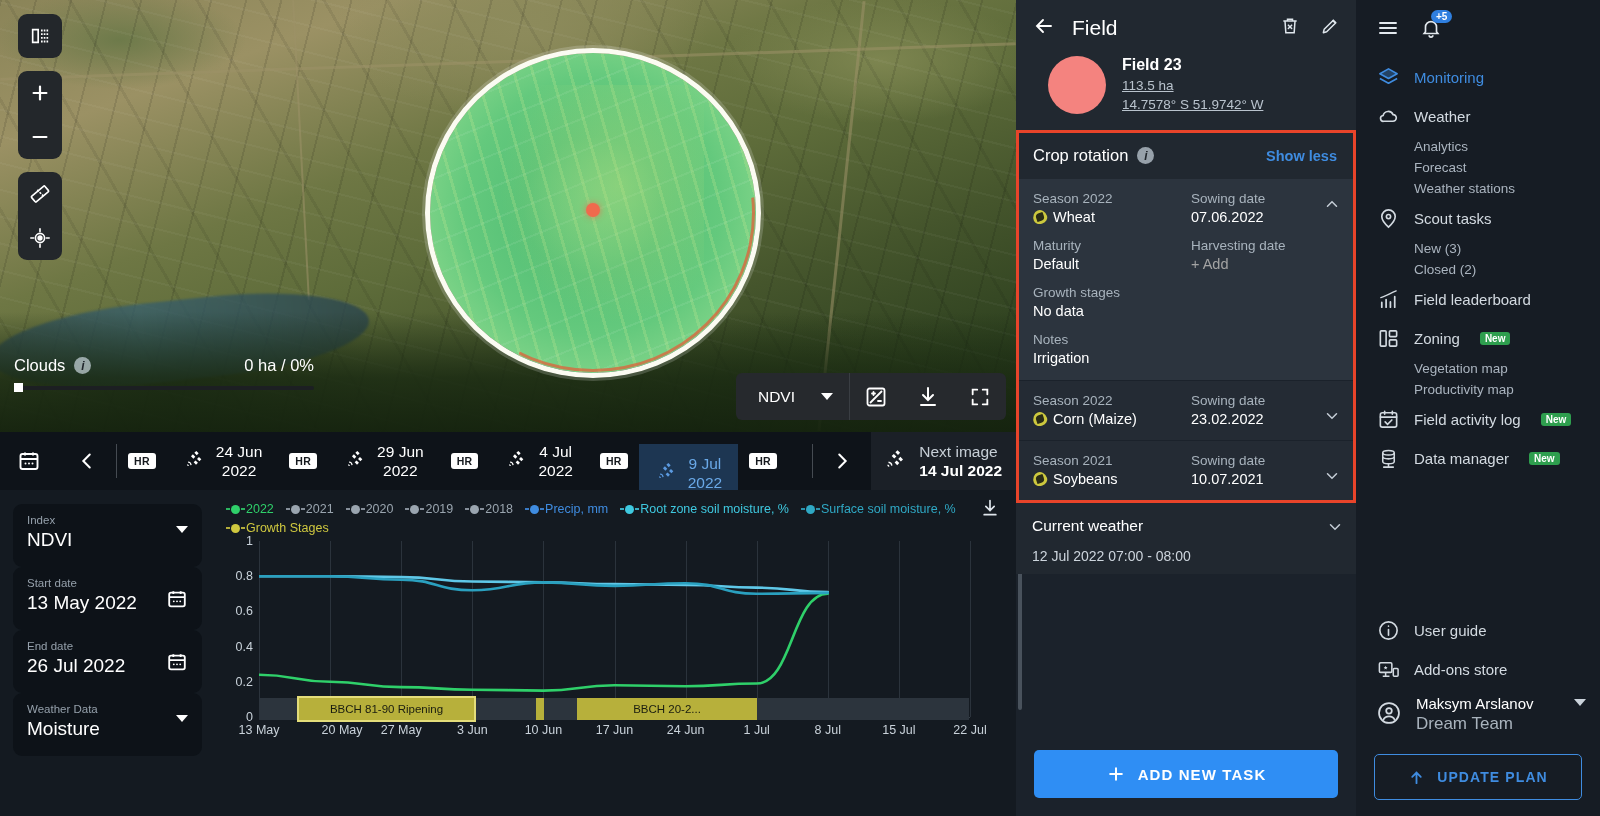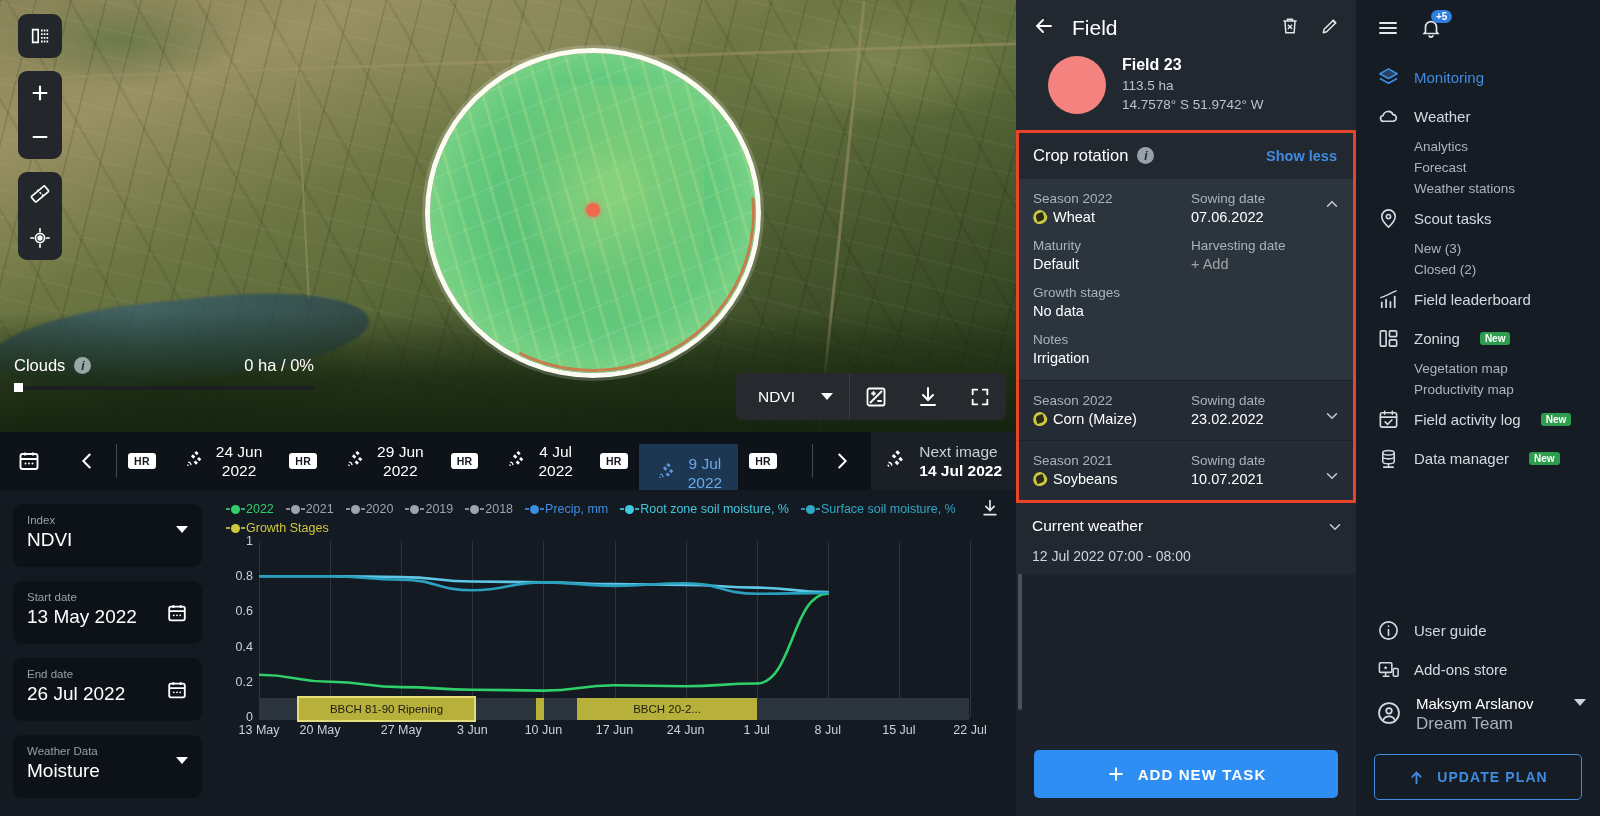--- a/index.html
+++ b/index.html
@@ -205,7 +205,7 @@
   .ph-body { display: flex; align-items: flex-start; gap: 16px; margin-top: 14px; padding-left: 16px; }
   .field-swatch { width: 58px; height: 58px; border-radius: 50%; background: #f4837f; flex: none; }
   .fname { font-size: 16px; font-weight: bold; color: #fff; }
-  .fmeta { font-size: 13.5px; color: #b9c3cd; margin-top: 4px; }
+  .fmeta { font-size: 13.5px; color: #b9c3cd; margin-top: 4px; text-decoration: underline; }
 
   .rot-wrap { border: 3px solid #e8442a; position: relative; }
   .rot-head {

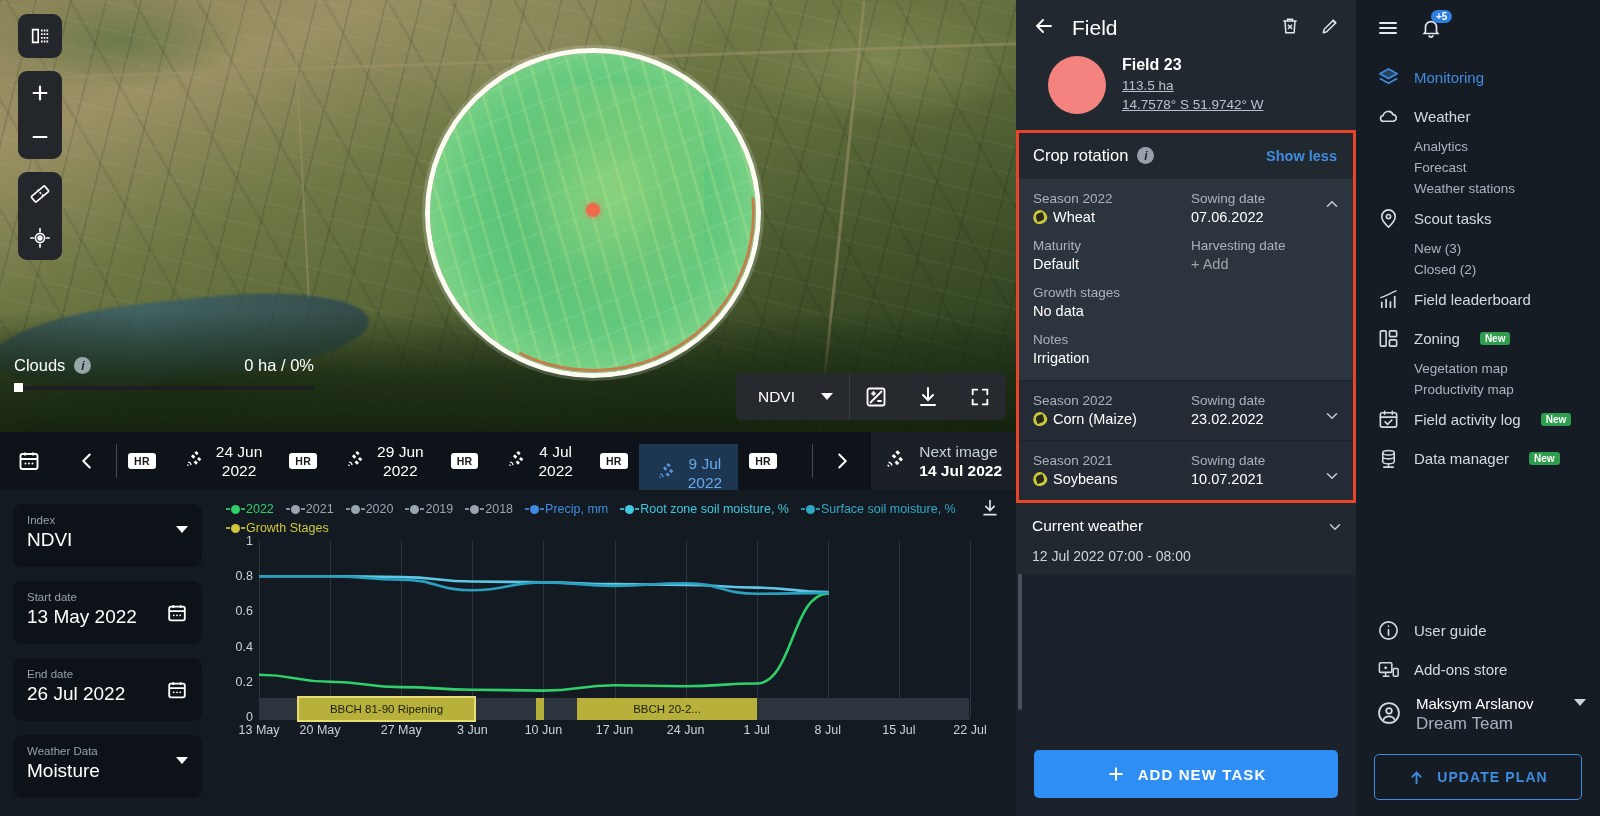--- a/index.html
+++ b/index.html
@@ -158,7 +158,7 @@
 
   
   .analytics { position: absolute; left: 0; top: 490px; width: 1016px; height: 326px; background: #141a21; display: flex; }
-  .ctrl-col { width: 215px; padding: 14px 13px 0 13px; display: flex; flex-direction: column; gap: 14px; }
+  .ctrl-col { width: 215px; padding: 14px 13px 0 13px; display: flex; flex-direction: column; }
   .fld {
     background: #0d1218; border-radius: 9px; padding: 10px 14px 11px 14px; position: relative; cursor: pointer;
     min-height: 63px;

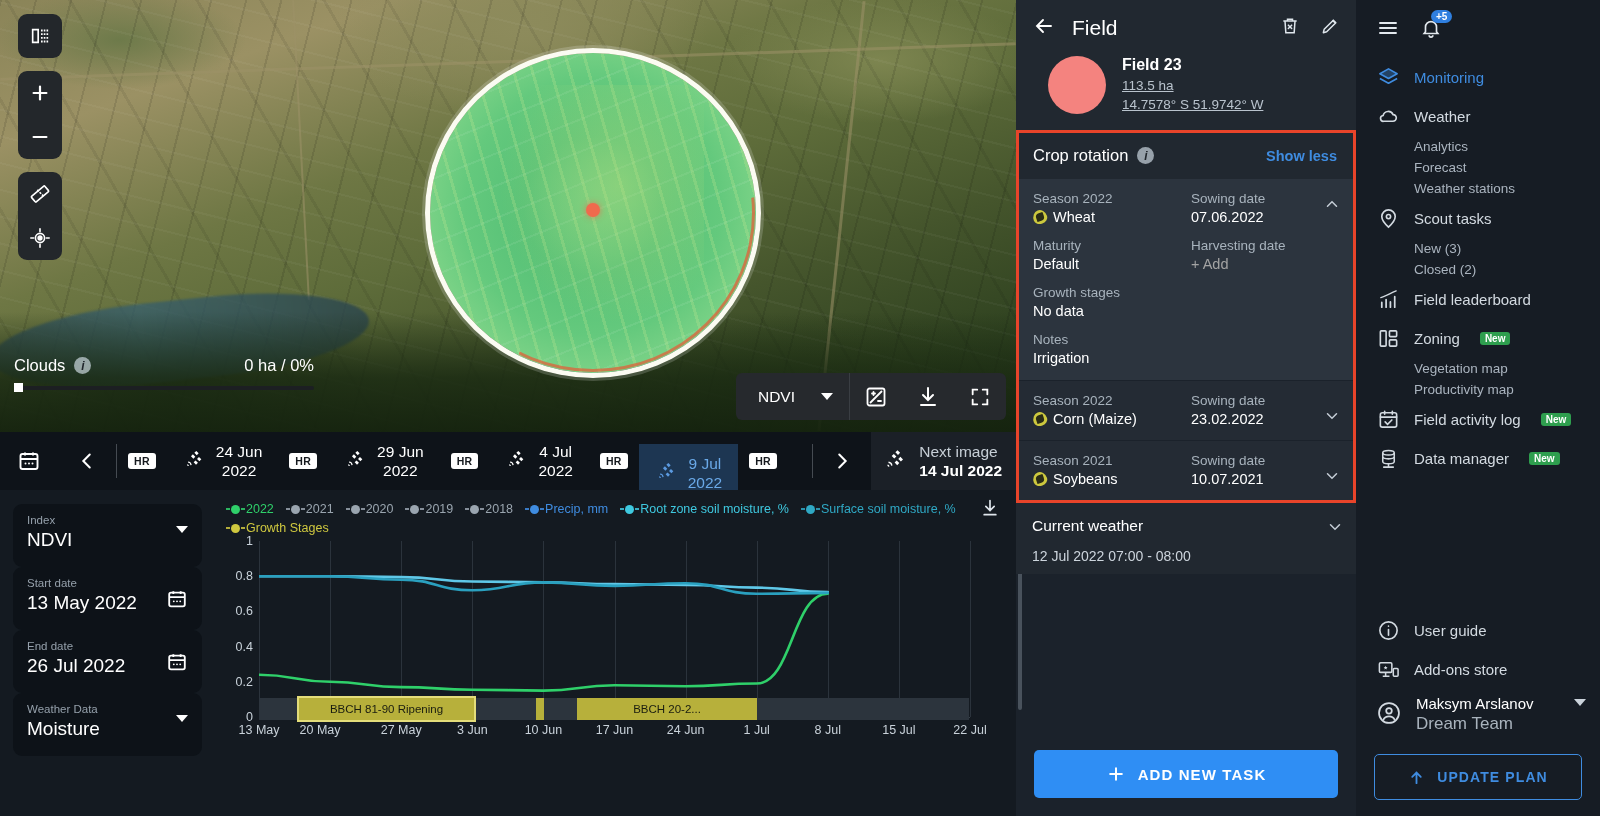--- a/index.html
+++ b/index.html
@@ -570,7 +570,7 @@
             </svg>
           <div class="xlabels" id="xlabels">
               <div class="xlab" style="left: 0px;">13 May</div>
-              <div class="xlab" style="left: 61px;">20 May</div>
+              <div class="xlab" style="left: 83px;">20 May</div>
               <div class="xlab" style="left: 142.2px;">27 May</div>
               <div class="xlab" style="left: 213.3px;">3 Jun</div>
               <div class="xlab" style="left: 284.4px;">10 Jun</div>

